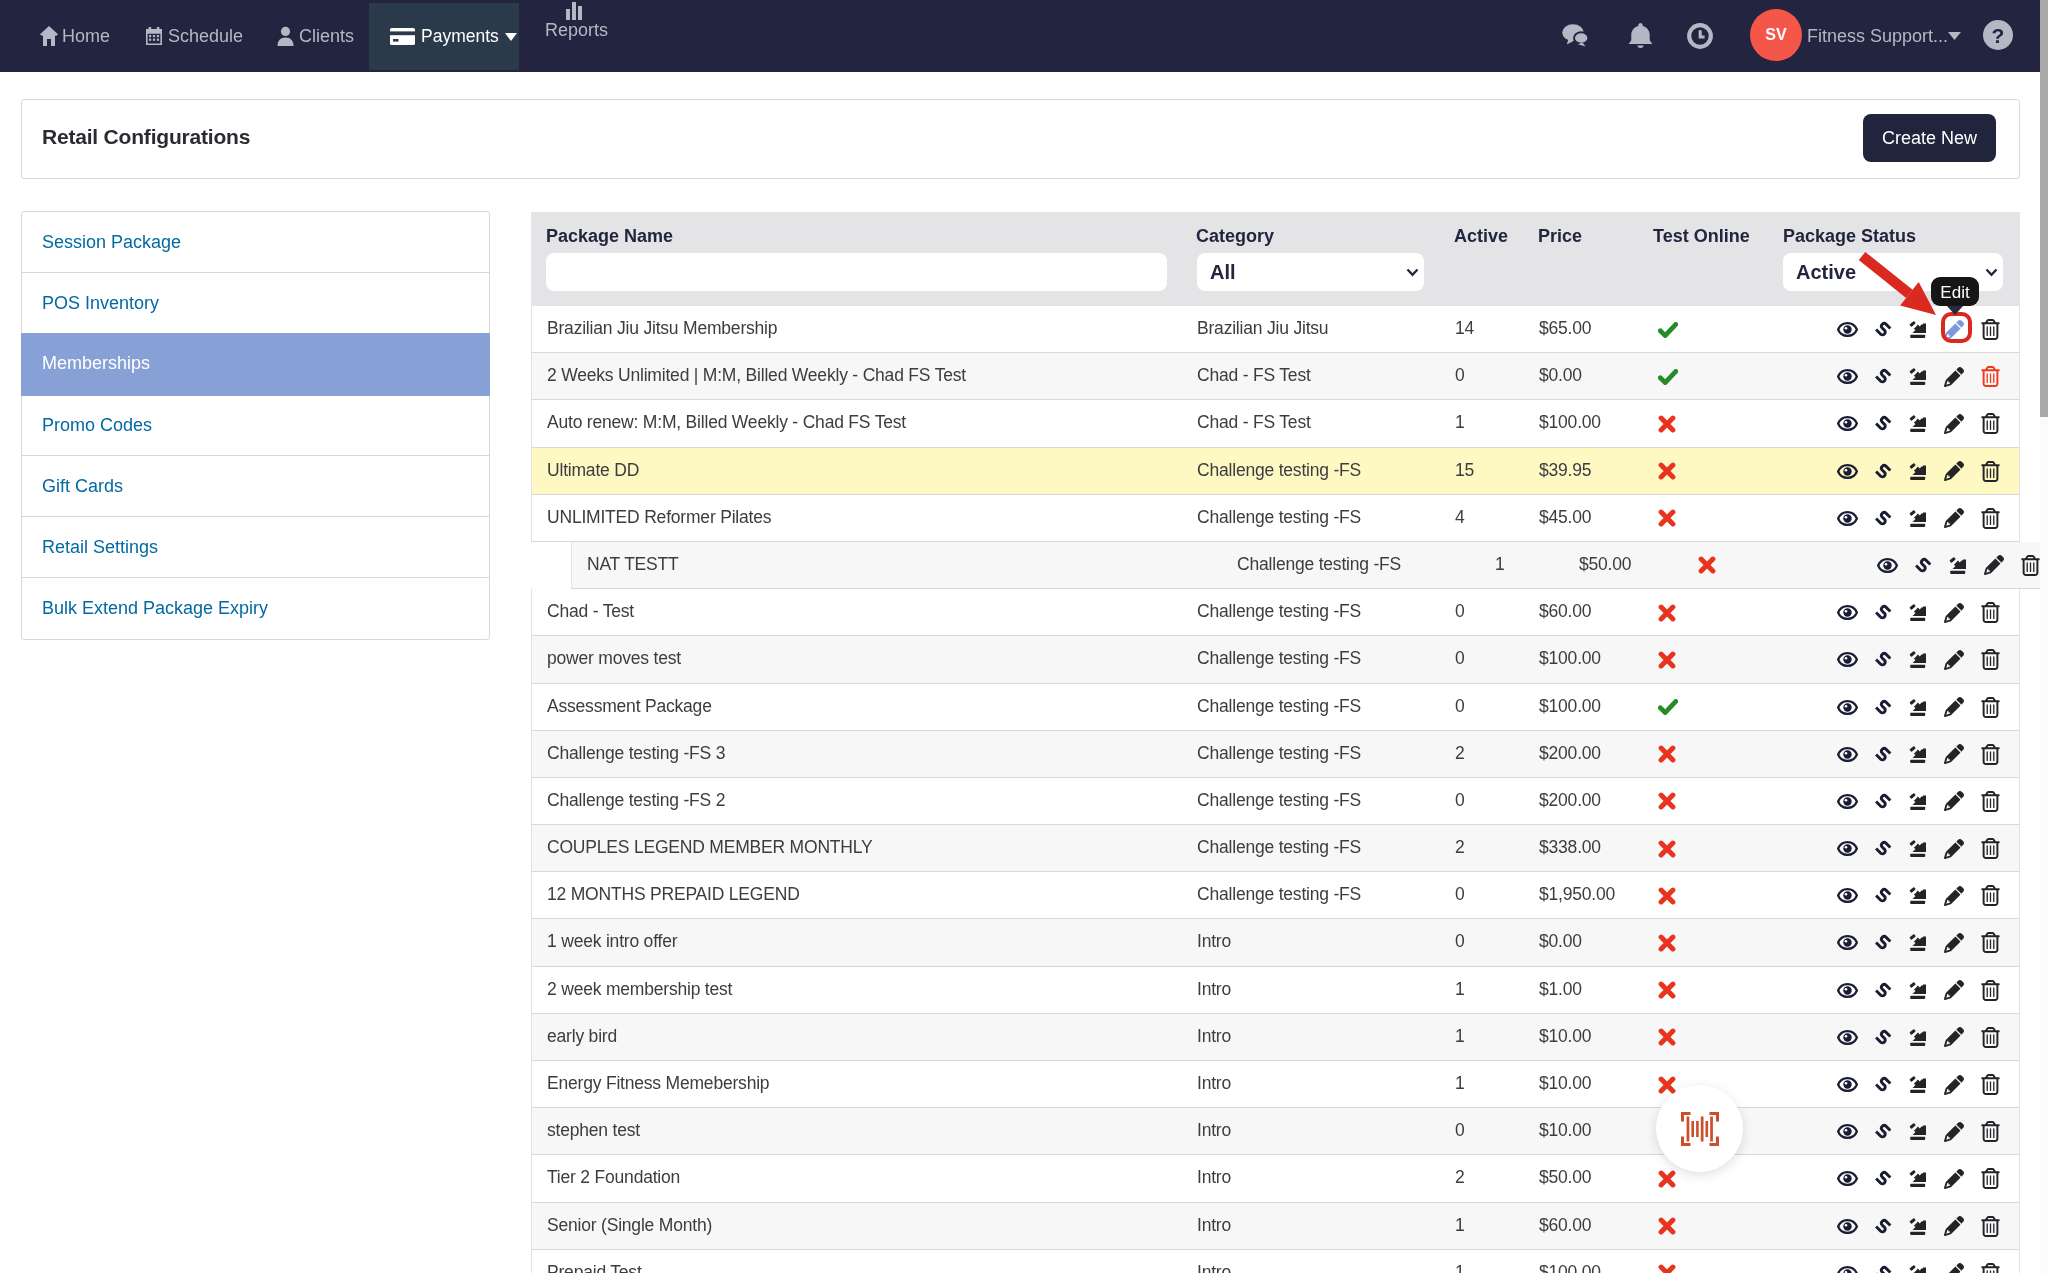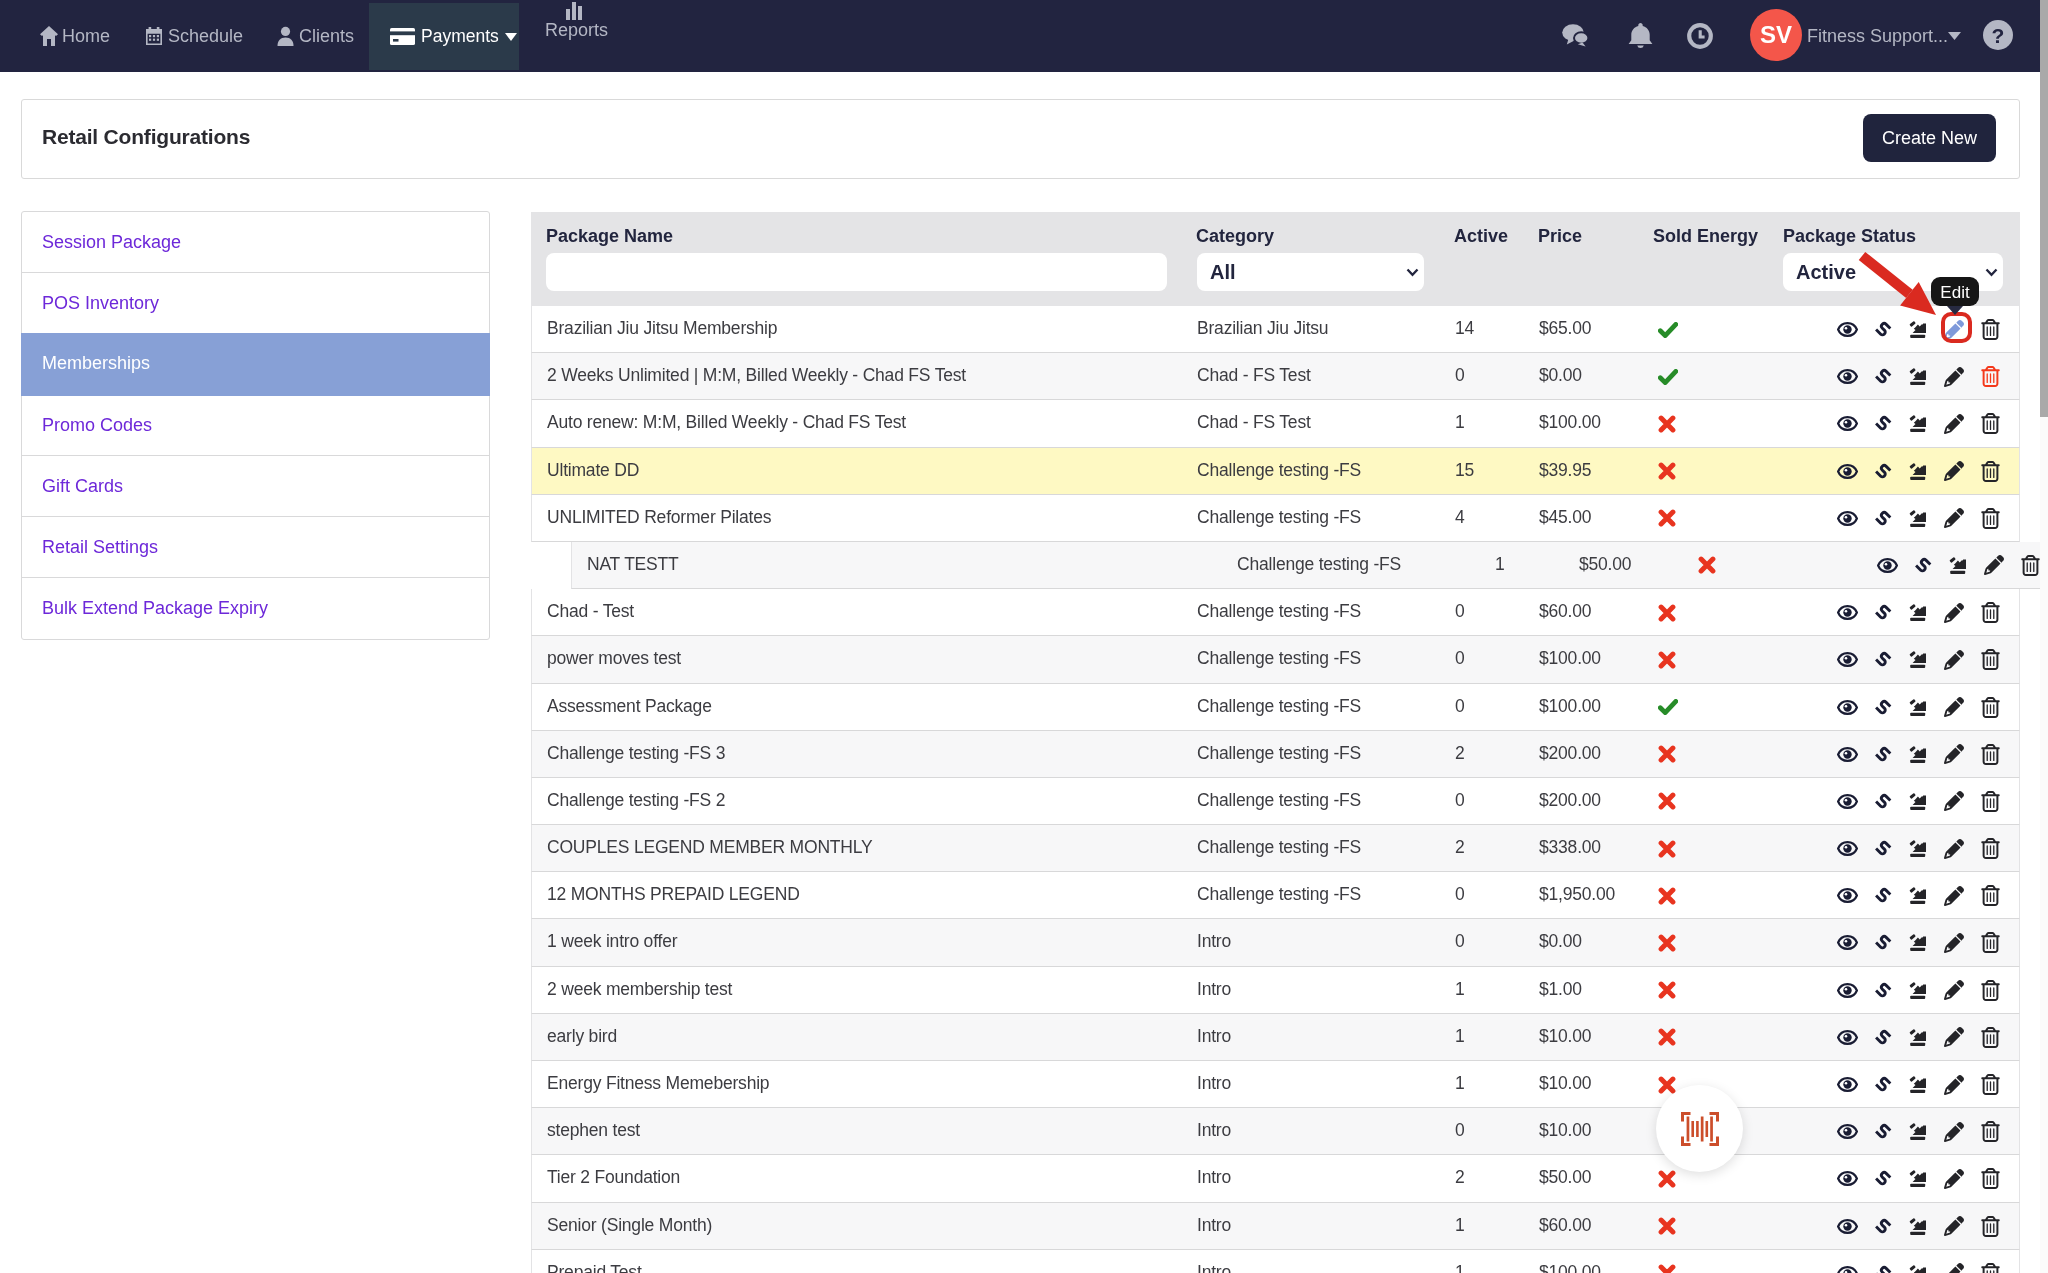--- a/index.html
+++ b/index.html
@@ -106,7 +106,7 @@
         <path d="M13.2 7.2 L13.2 14 L17.6 14" fill="none" stroke="#b4b7c4" stroke-width="3.1"></path>
       </svg>
   </div>
-  <div style="position:absolute; left:1750px; top:9px; width:52px; height:52px; border-radius:50%; background:#f4564a; color:#fff; font-size:24px; font-weight:bold; text-align:center; line-height:52px;">SV</div>
+  <div style="position:absolute; left:1750px; top:9px; width:52px; height:52px; border-radius:50%; background:#f4564a; color:#fff; font-size:16px; font-weight:bold; text-align:center; line-height:52px;">SV</div>
   <div class="nitem" style="left:1807px;">Fitness Support...</div>
   <svg width="13" height="8" viewBox="0 0 13 8" style="position:absolute; left:1948px; top:32px;">
       <path d="M0 0 H13 L6.5 8 Z" fill="#b4b7c4"></path>

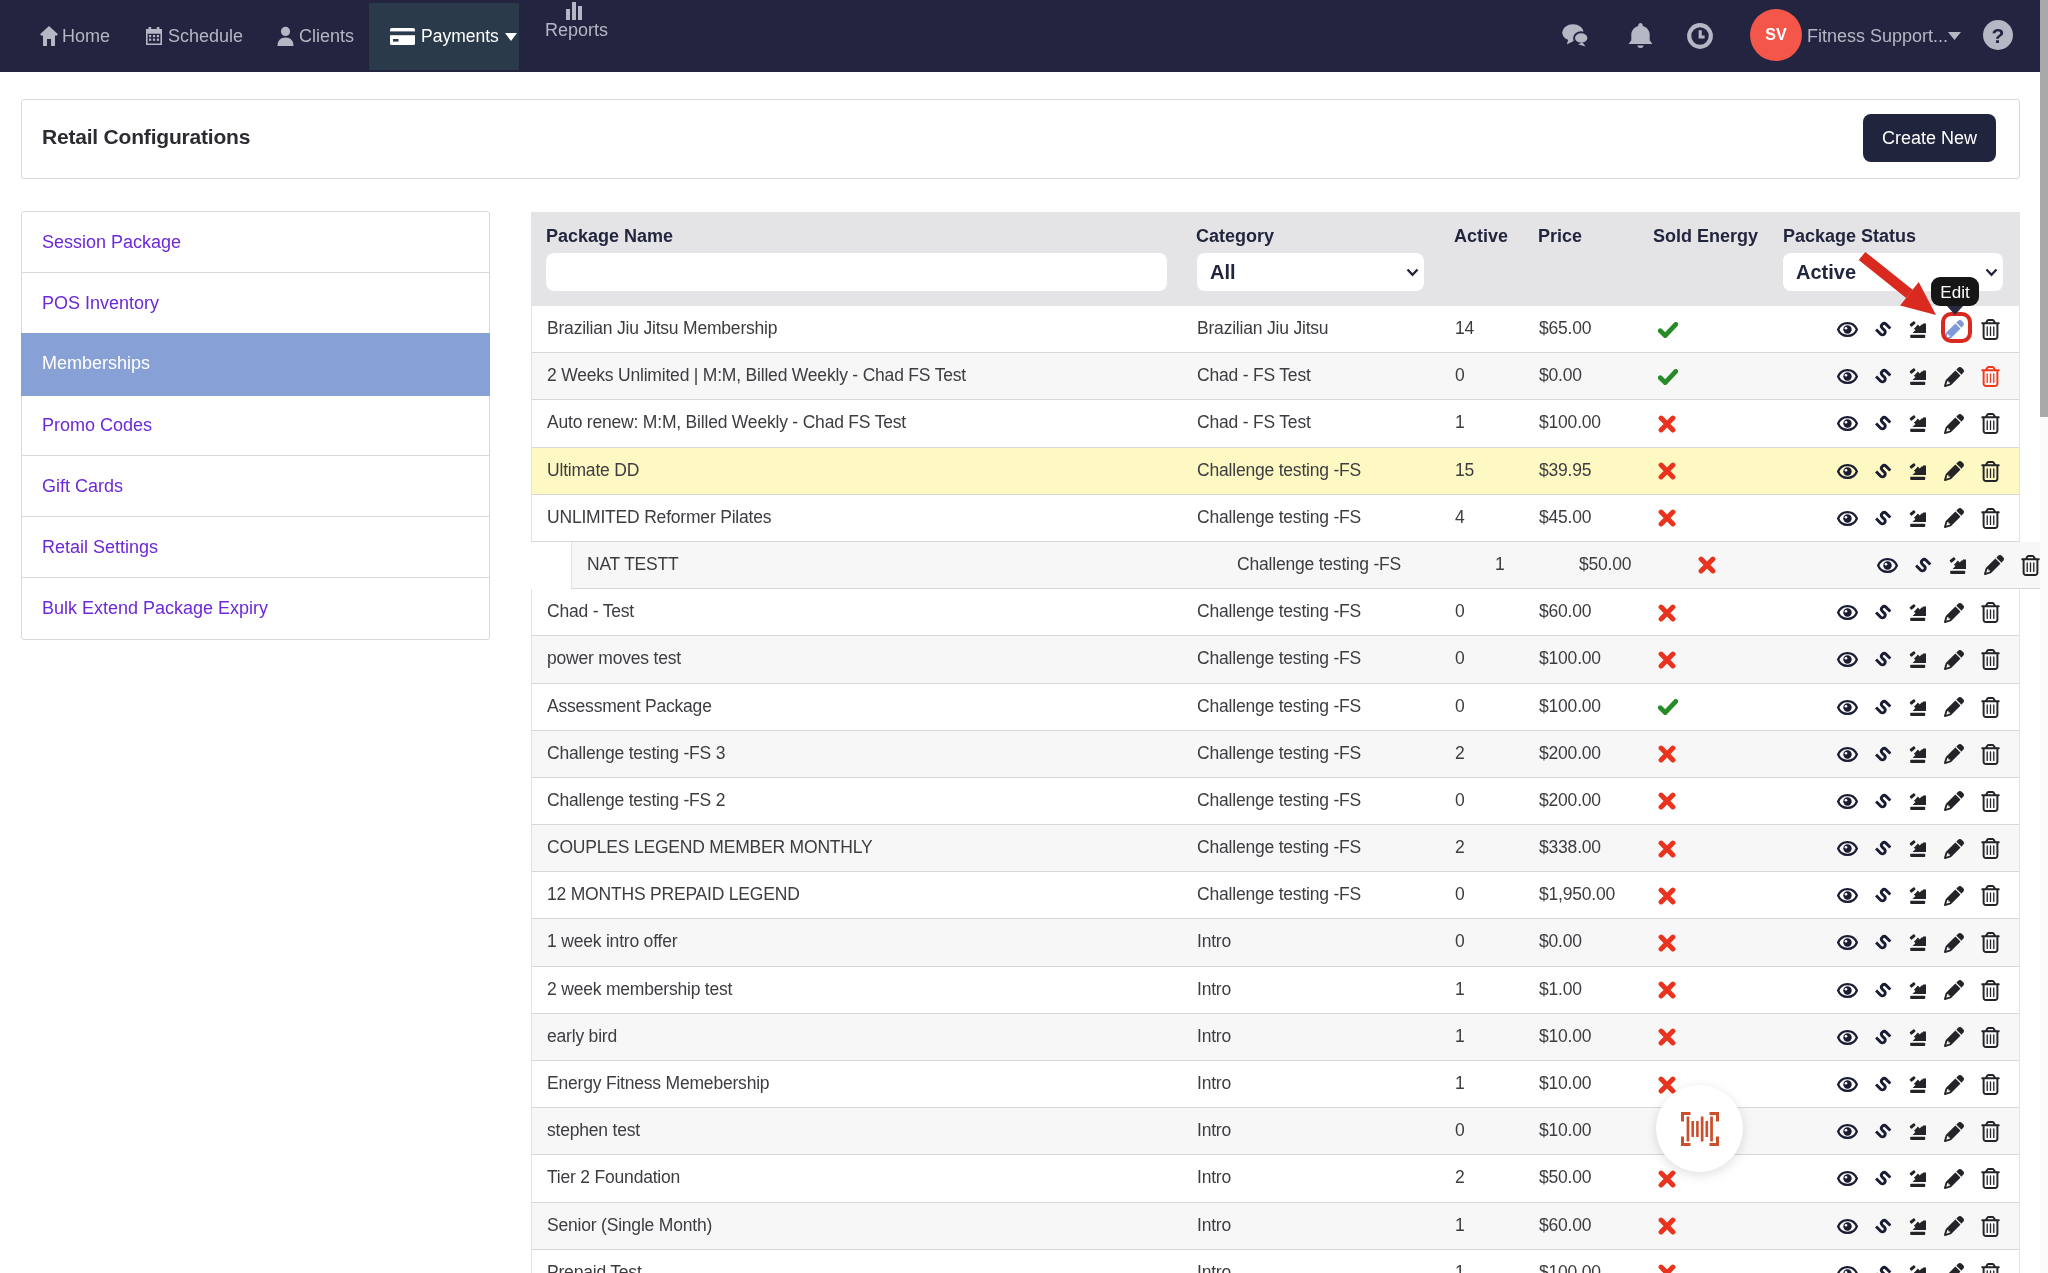--- a/index.html
+++ b/index.html
@@ -12,7 +12,7 @@
 .title { position:absolute; left:20px; top:25px; font-size:21px; font-weight:bold; color:#2b2b31; letter-spacing:-0.2px; }
 .createbtn { position:absolute; right:23px; top:14px; width:133px; height:48px; background:#20243d; border-radius:8px; color:#fff; font-size:18px; display:flex; align-items:center; justify-content:center; }
 .sidebar { position:absolute; left:21px; top:211px; width:469px; border:1px solid #d9d9da; border-radius:3px; background:#fff; }
-.sitem { height:61px; line-height:60px; padding-left:20px; font-size:18px; color:#6d28d9; border-bottom:1px solid #d9d9da; }
+.sitem { height:61px; line-height:60px; padding-left:20px; font-size:18px; color:#0369a1; border-bottom:1px solid #d9d9da; }
 .sitem:last-child { border-bottom:none; }
 .sitem.active { background:#87a0d6; color:#fff; margin:-1px; padding-left:21px; height:63px; border-bottom:none; position:relative; z-index:2; }
 .tbl { position:absolute; left:531px; top:212px; width:1489px; height:1061px; }

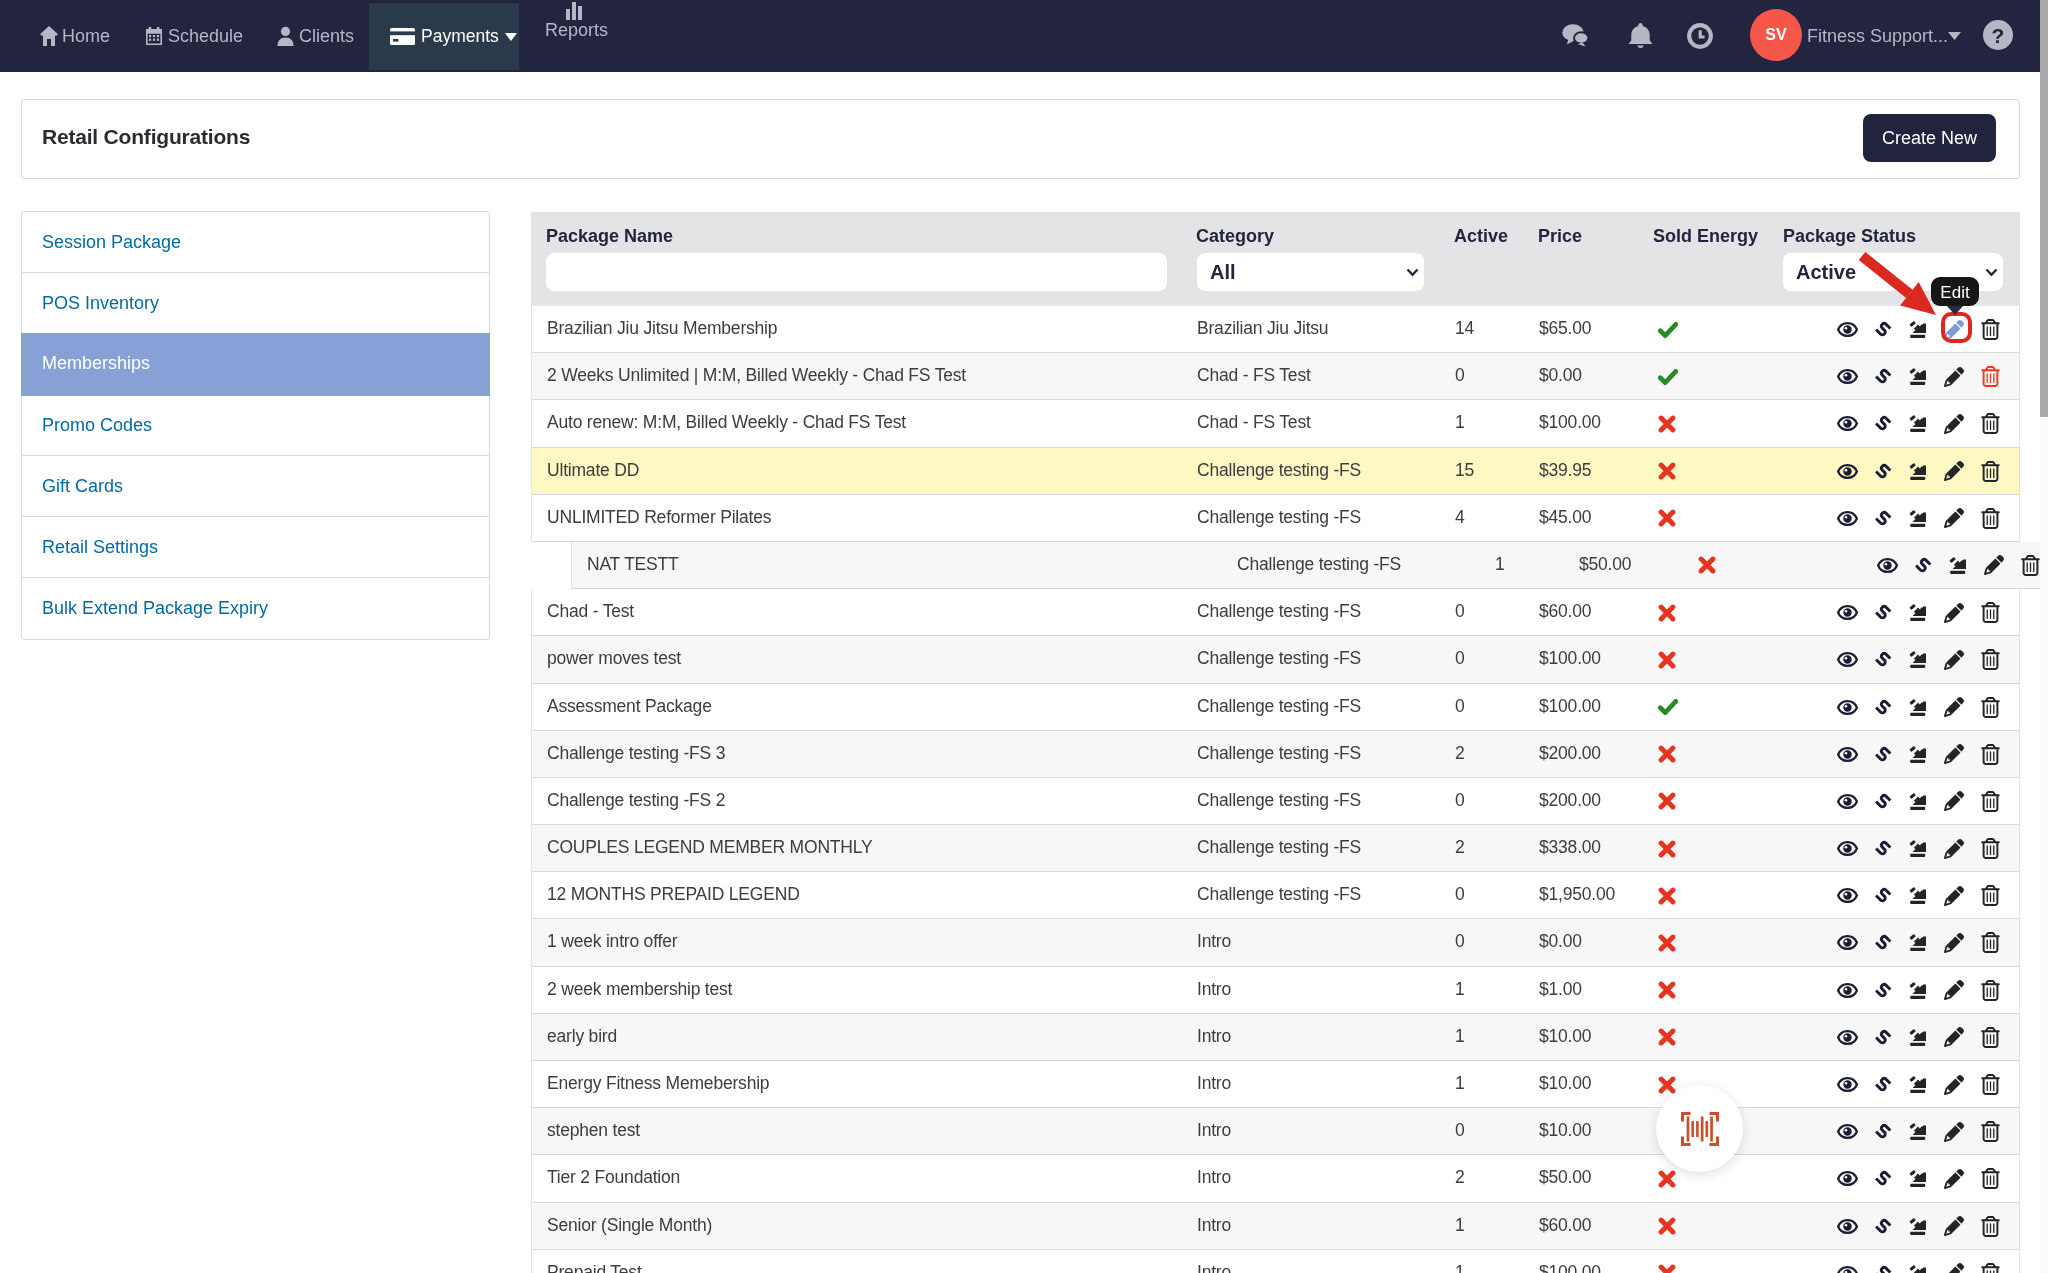--- a/index.html
+++ b/index.html
@@ -135,7 +135,7 @@
     <div class="hl" style="left:665px">Category</div>
     <div class="hl" style="left:923px">Active</div>
     <div class="hl" style="left:1007px">Price</div>
-    <div class="hl" style="left:1122px">Sold Energy</div>
+    <div class="hl" style="left:1122px">Test Online</div>
     <div class="hl" style="left:1252px">Package Status</div>
     <div class="finput"></div>
     <div class="fsel" style="left:666px; width:227px;">All

